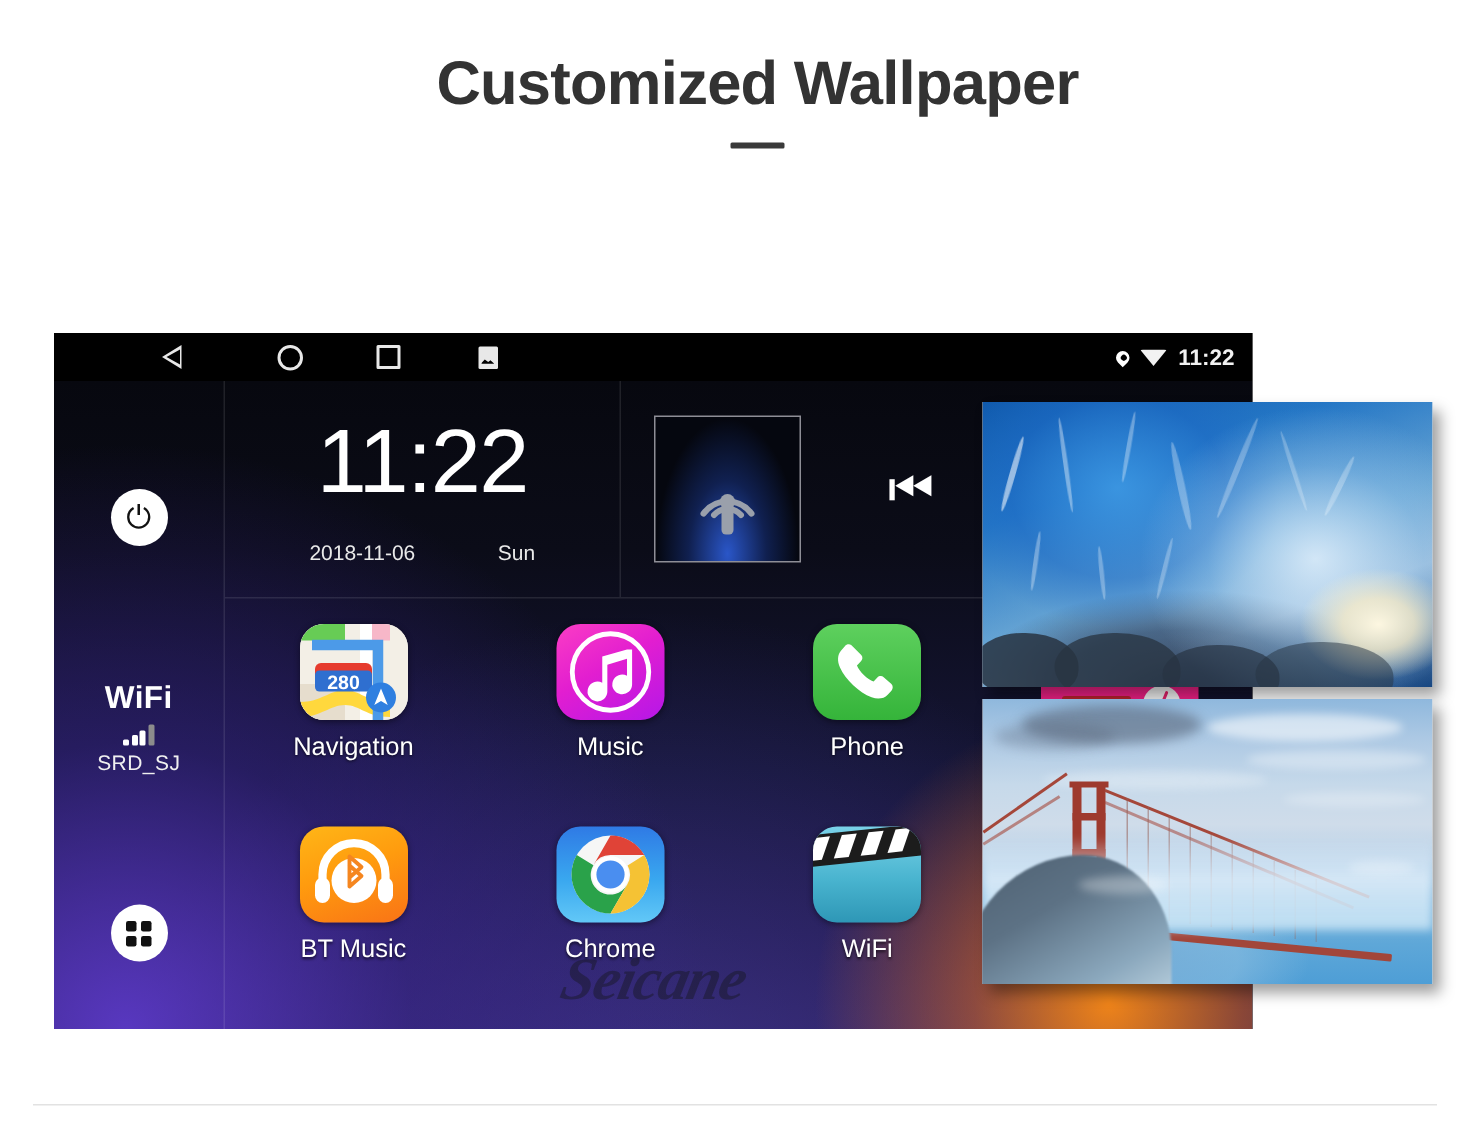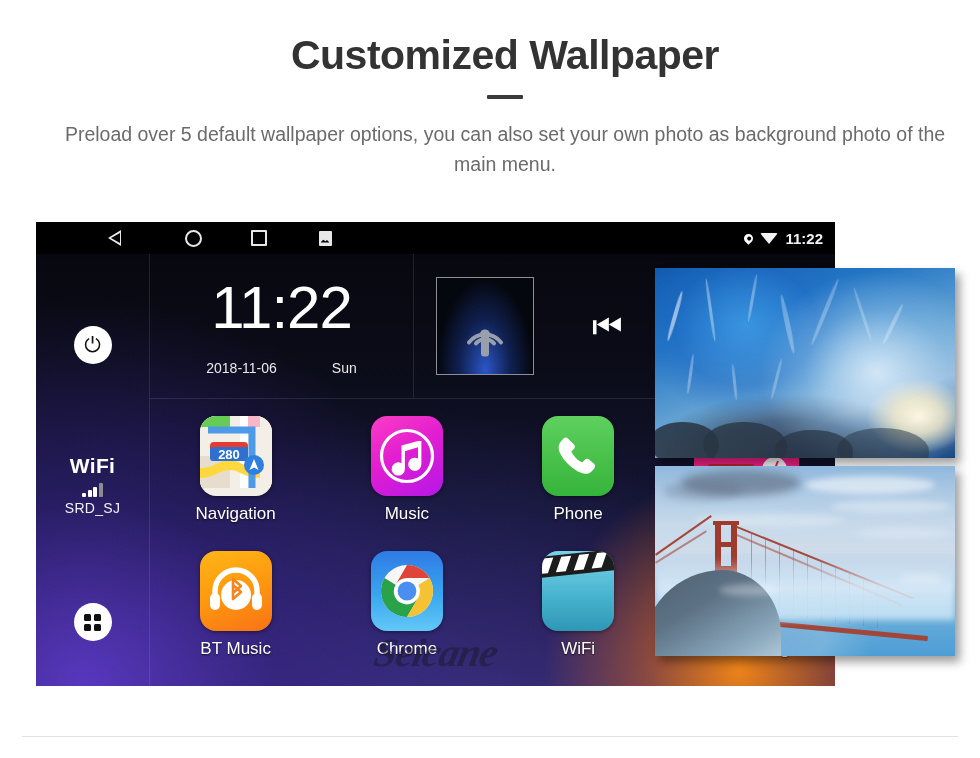--- a/index.html
+++ b/index.html
@@ -233,7 +233,6 @@
 <div class="page-header">
   <h1 class="page-title">Customized Wallpaper</h1>
   <div class="title-rule"></div>
-  <p class="page-subtitle">Preload over 5 default wallpaper options, you can also set your own photo as background photo of the main menu.</p>
 </div>
 
 <div class="device">

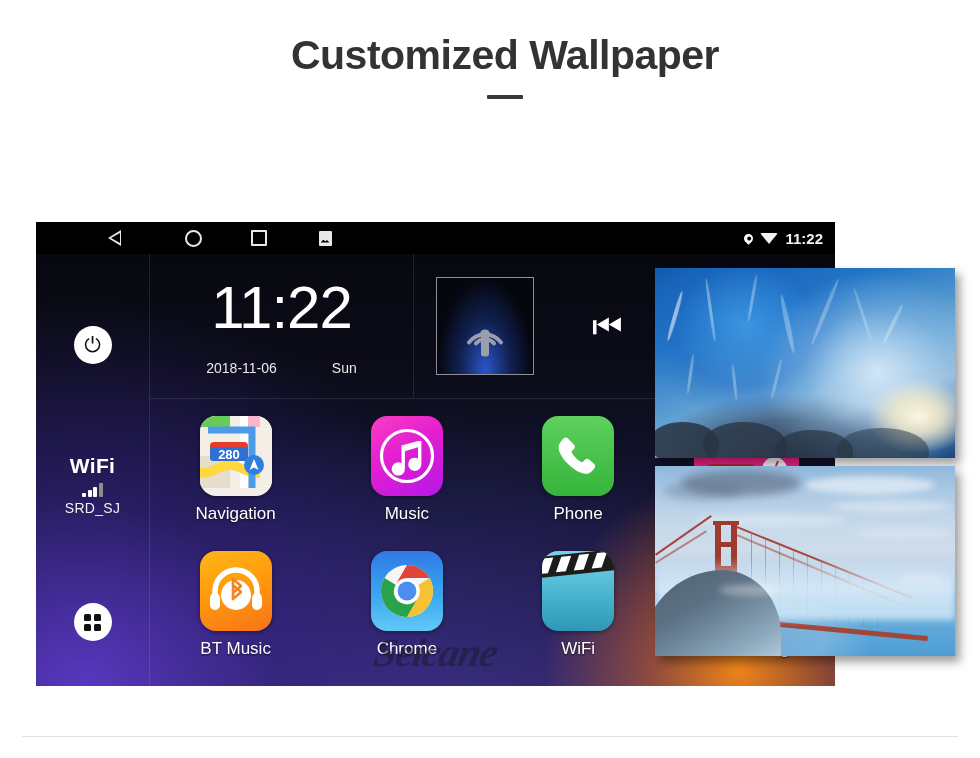--- a/index.html
+++ b/index.html
@@ -144,7 +144,7 @@
     padding:18px 0 0 0;
   }
   .app{ display:flex;flex-direction:column;align-items:center;justify-content:flex-start; }
-  .app-ico{ width:72px;height:80px;border-radius:16px;overflow:hidden;position:relative;
+  .app-ico{ width:72px;height:64px;border-radius:16px;overflow:hidden;position:relative;
             box-shadow:0 1px 4px rgba(0,0,0,.45); }
   .app-label{ color:#fff;font-size:17px;margin-top:8px;text-shadow:0 1px 2px rgba(0,0,0,.7); }
 

